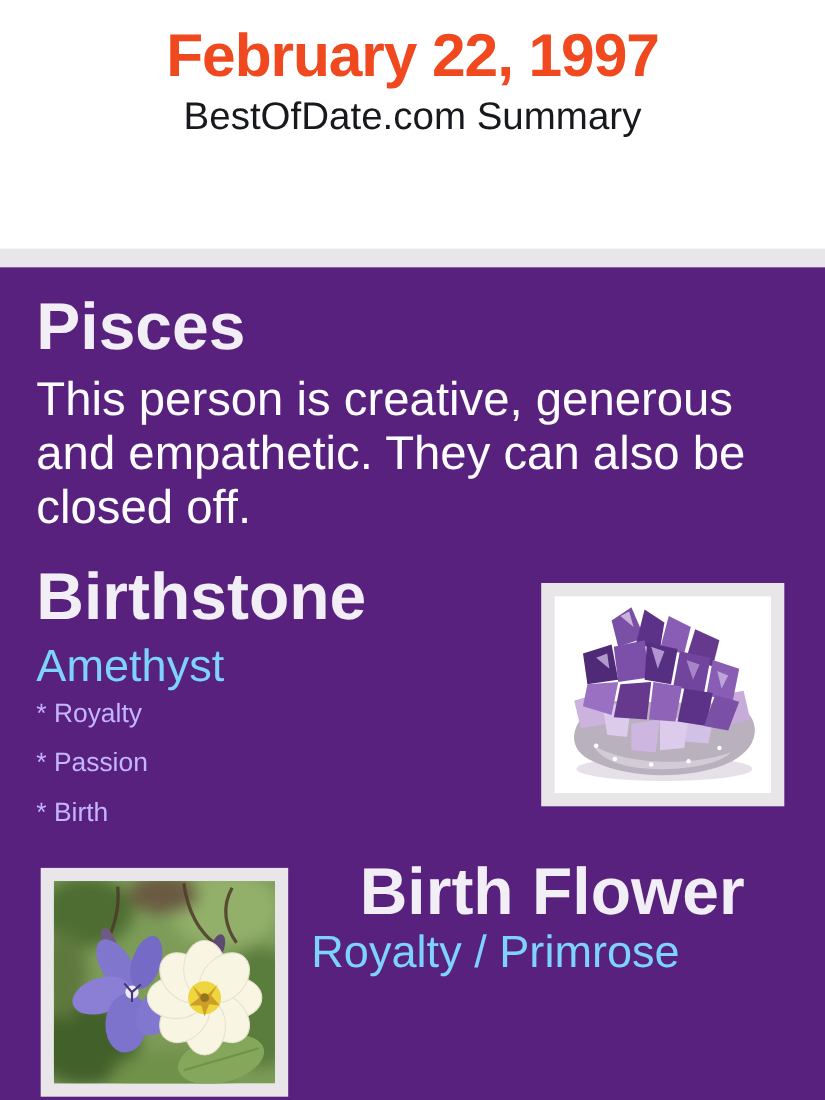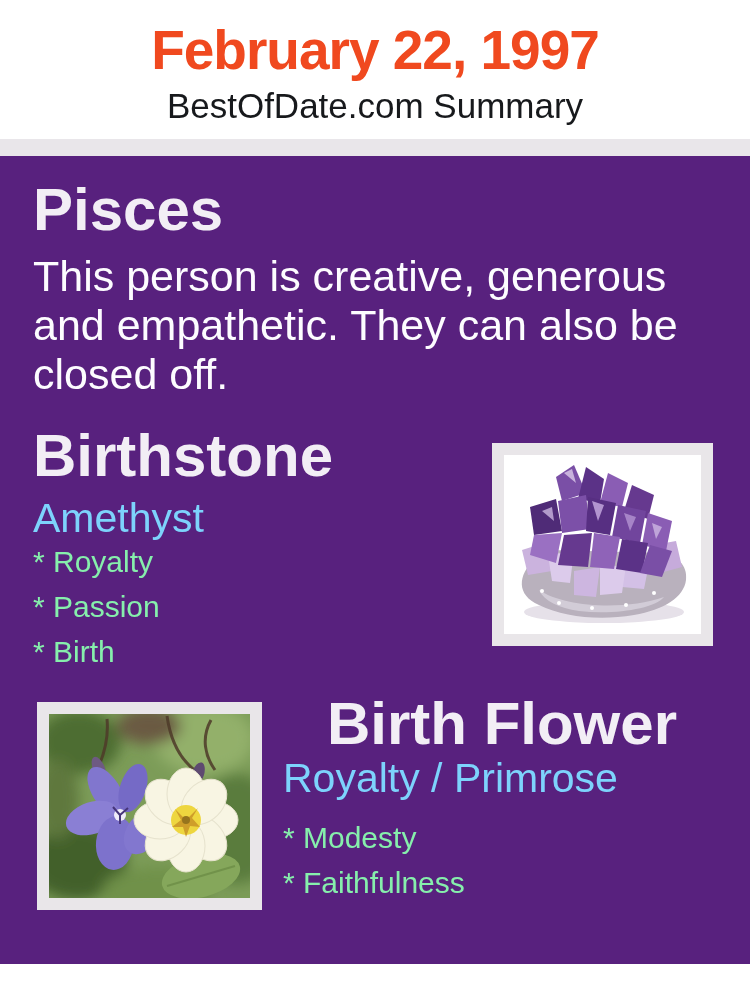--- a/index.html
+++ b/index.html
@@ -11,7 +11,7 @@
     overflow:hidden;
   }
   
-  .header { height:139px; background:#ffffff; text-align:center; }
+  .header { height:226px; background:#ffffff; text-align:center; }
   .date {
     padding-top:18px;
     font-size:55px; font-weight:bold; letter-spacing:-1px;

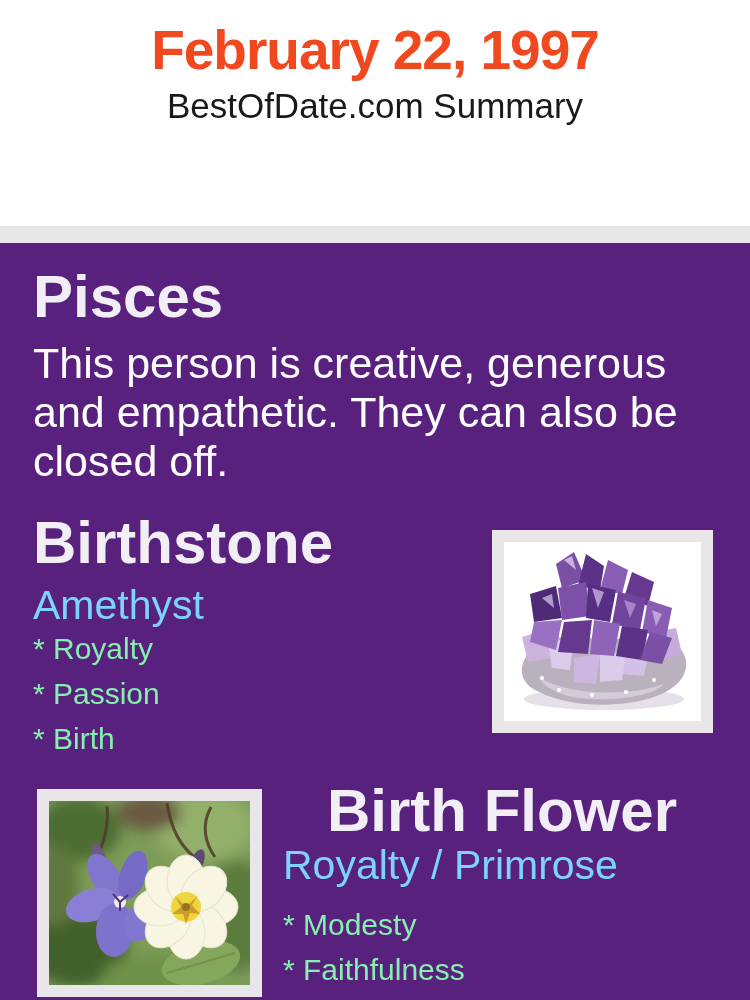--- a/index.html
+++ b/index.html
@@ -28,7 +28,7 @@
   .h-big  { font-size:60px; font-weight:bold; color:#f2eef5; line-height:60px; }
   .desc   { font-size:43px; line-height:49px; color:#fdfcff; width:692px; }
   .name   { font-size:41px; line-height:49px; color:#7dd3fc; }
-  .traits { list-style:none; font-size:30px; color:#86efac; }
+  .traits { list-style:none; font-size:24px; color:#c4b5fd; }
   .traits li { line-height:31px; margin-bottom:14px; }
 
   

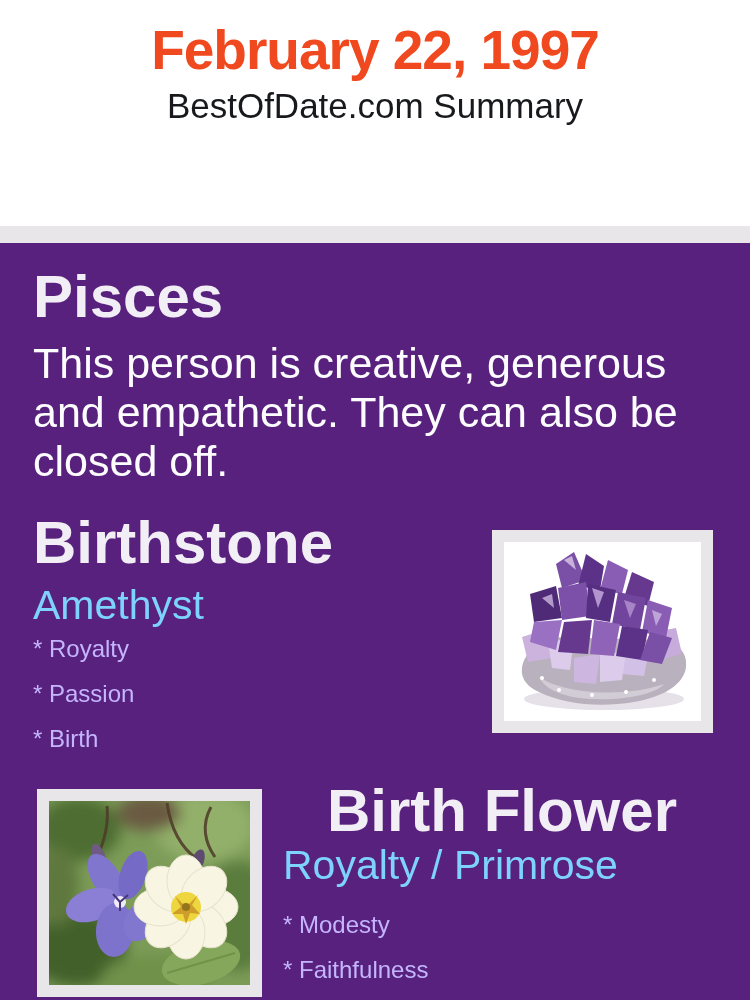--- a/index.html
+++ b/index.html
@@ -161,10 +161,6 @@
 
   <div class="abs h-big" id="birthflower-heading">Birth Flower</div>
   <div class="abs name" id="birthflower-name">Royalty / Primrose</div>
-  <ul class="abs traits" id="birthflower-traits">
-    <li>* Modesty</li>
-    <li>* Faithfulness</li>
-  </ul>
 
 </div>
 

